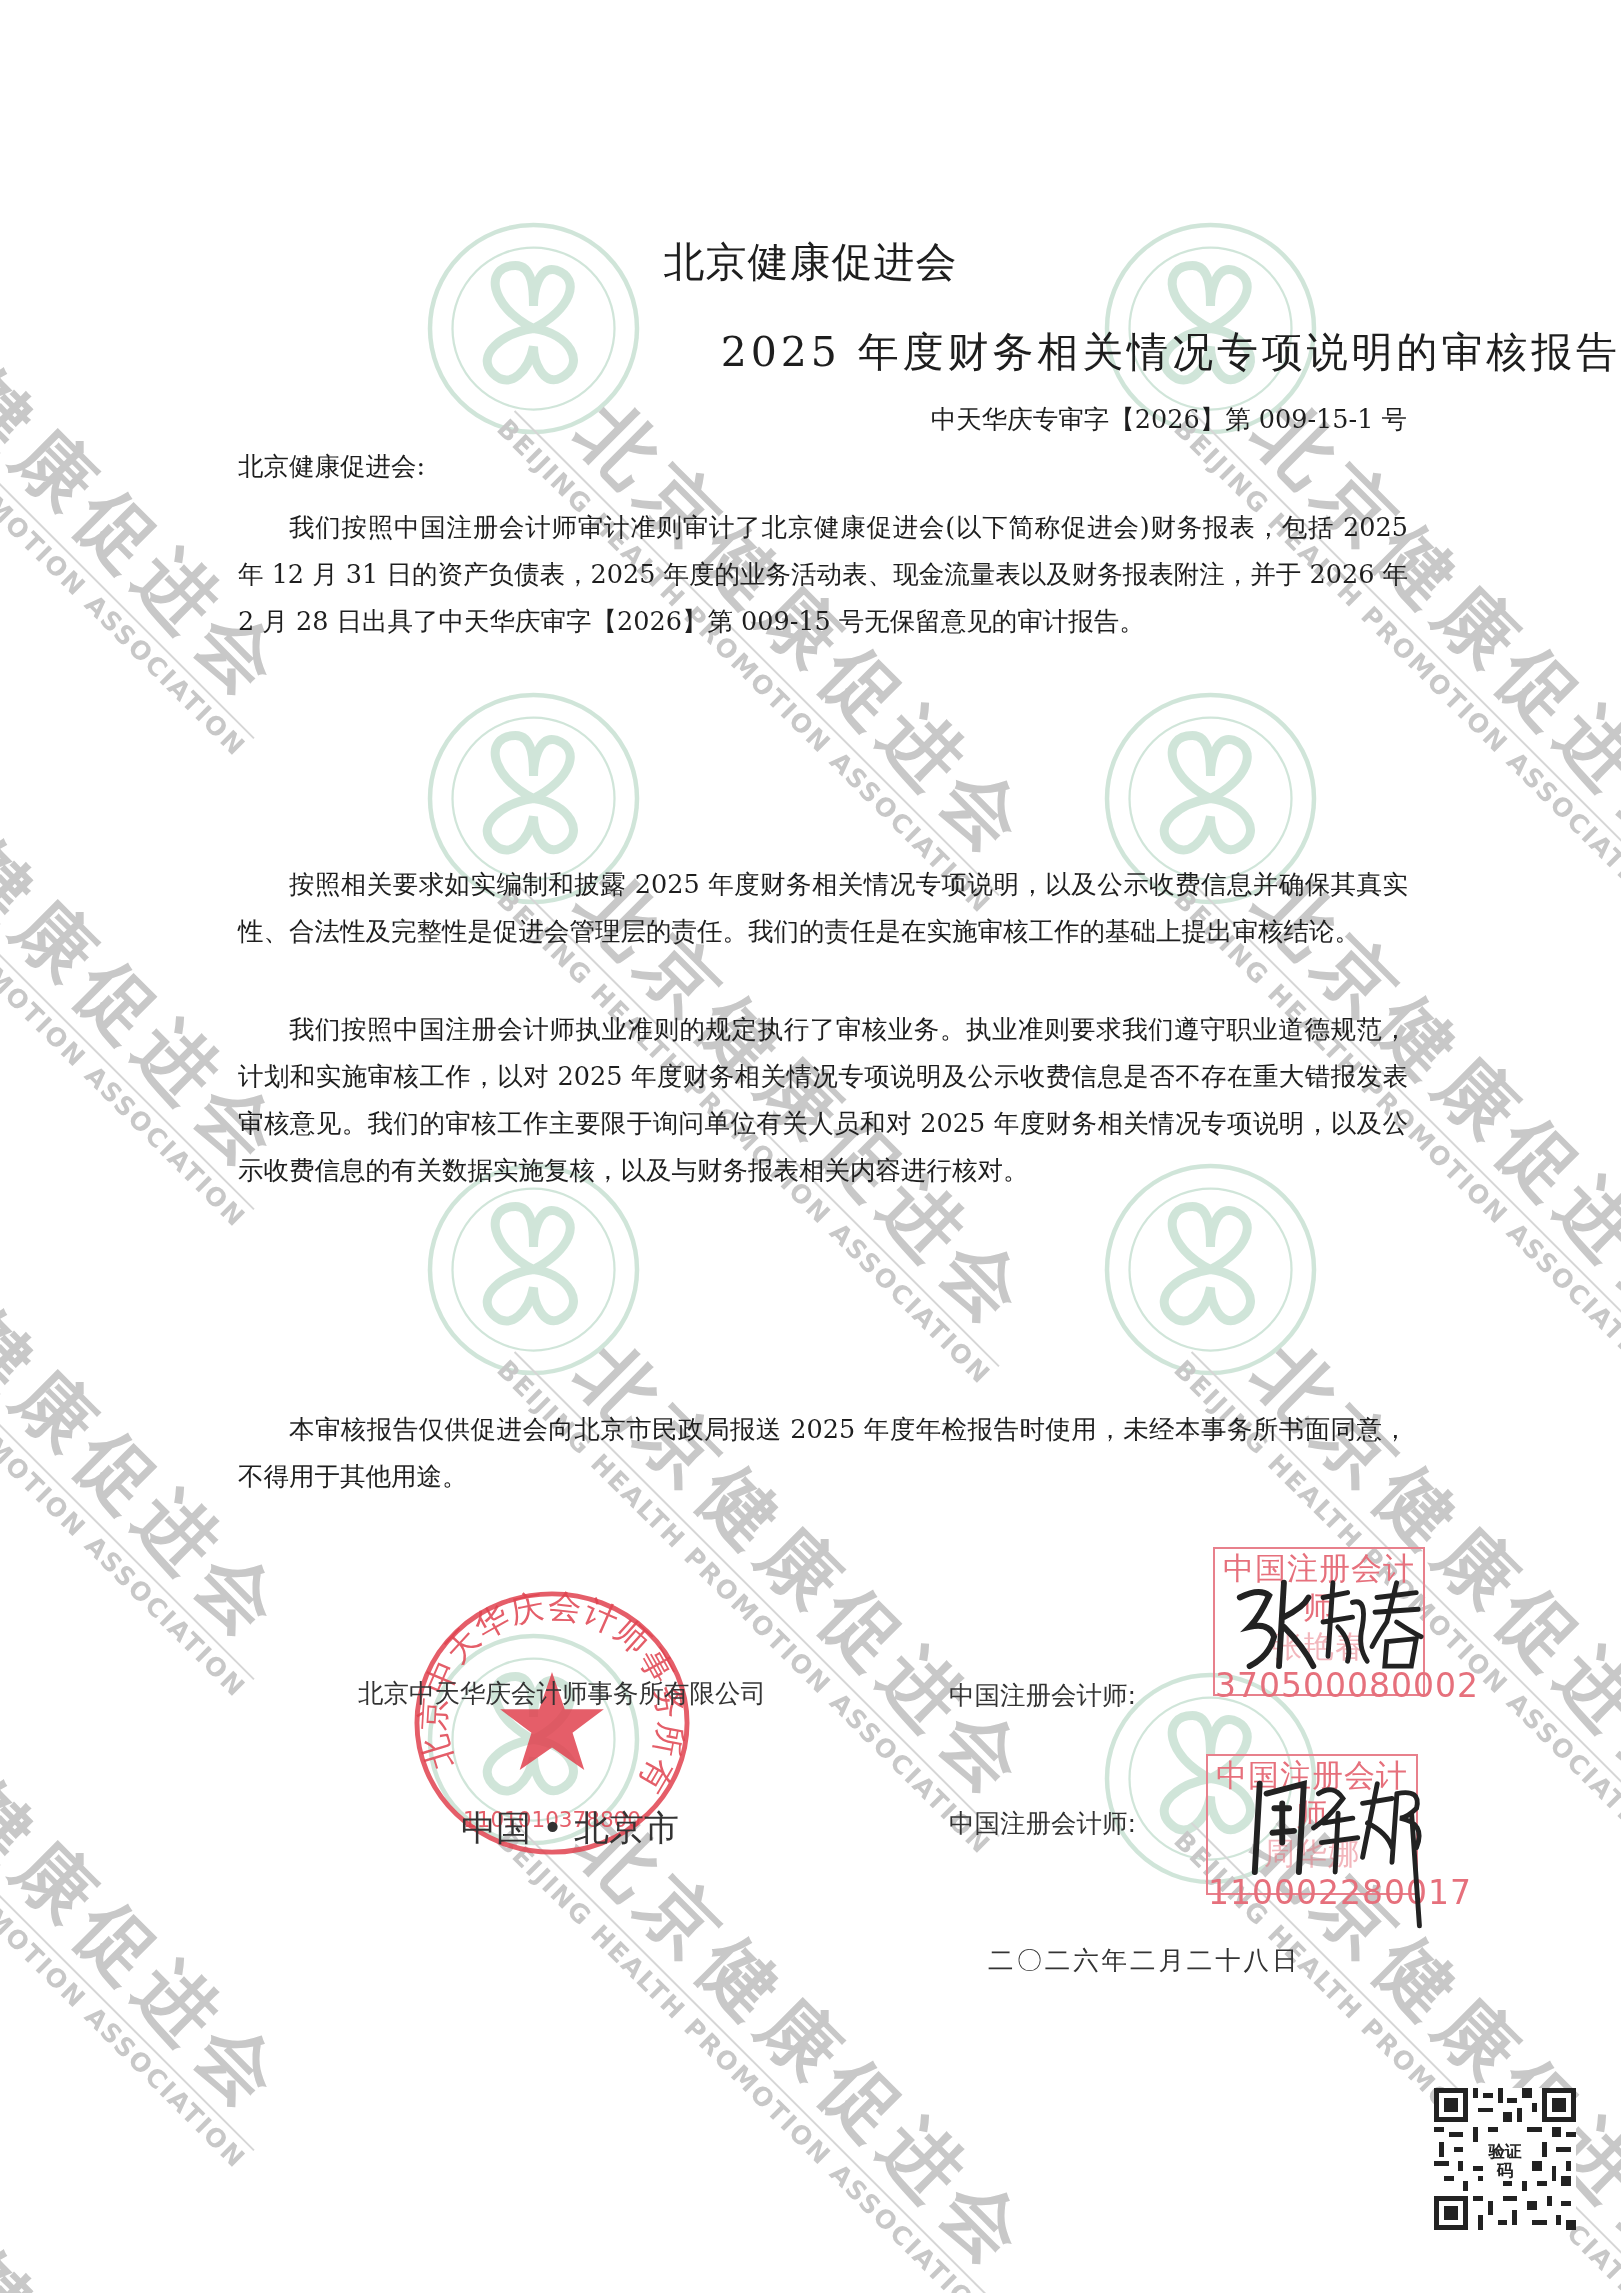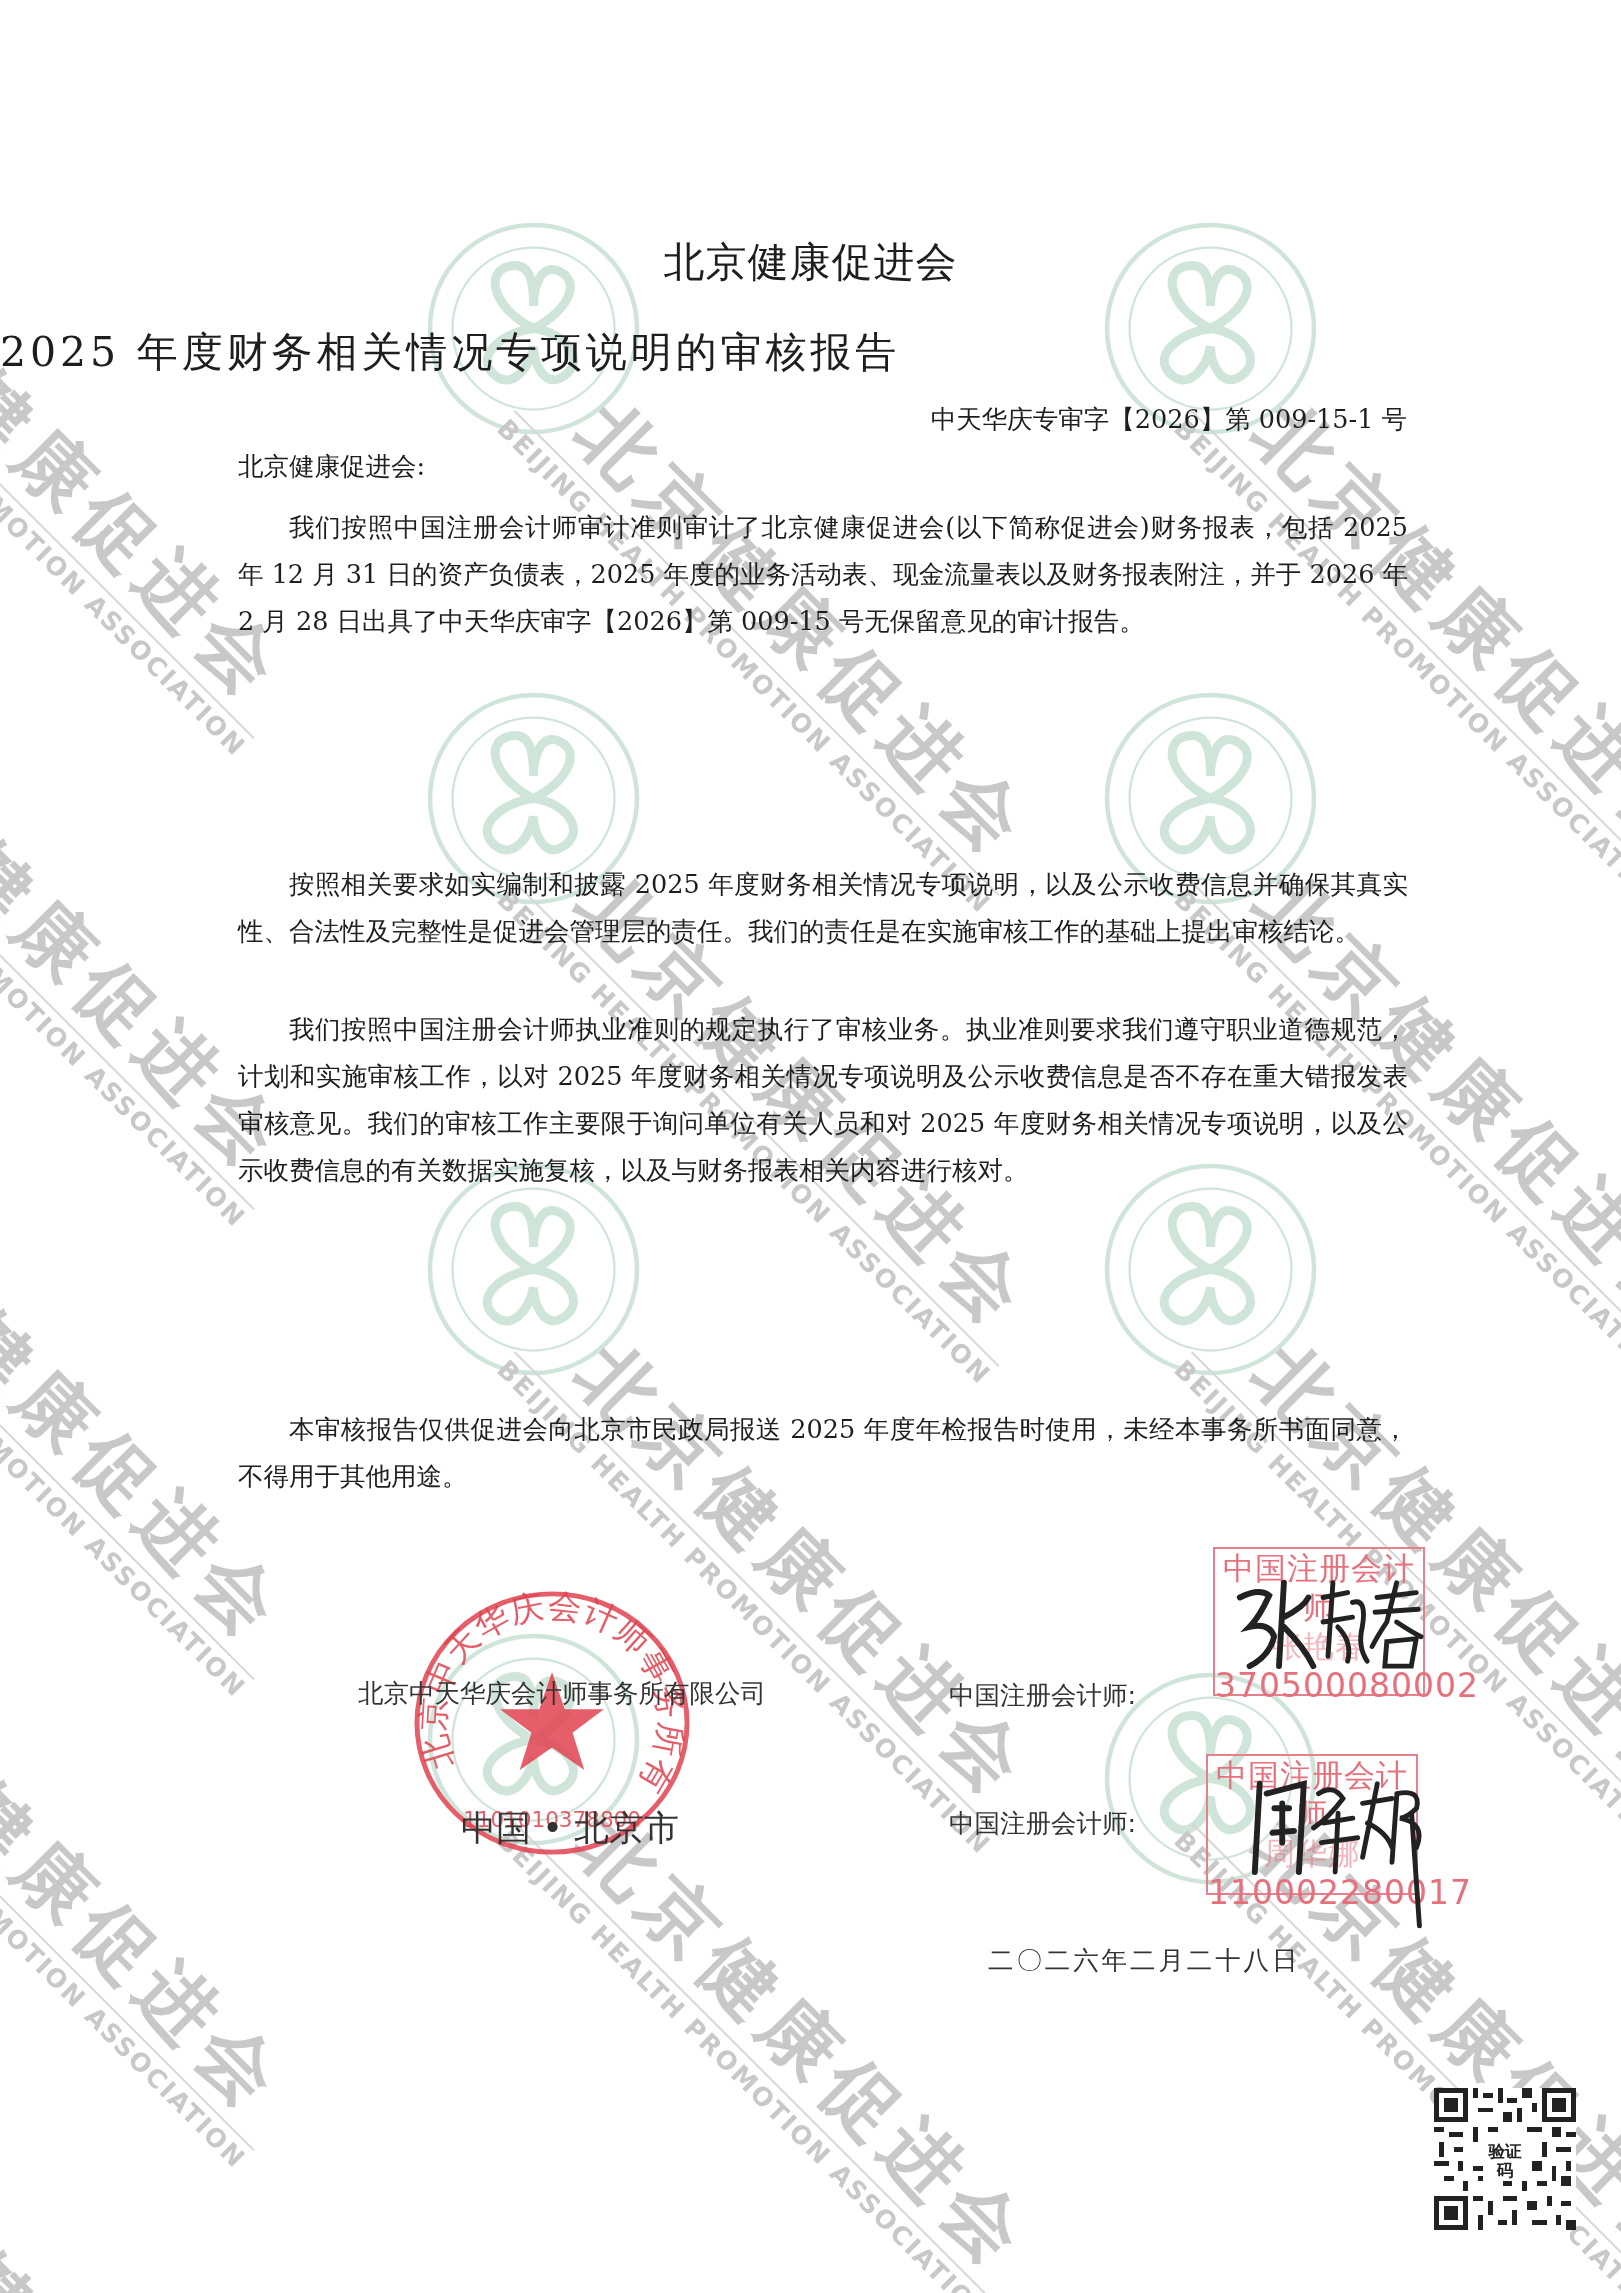--- a/index.html
+++ b/index.html
@@ -21,7 +21,7 @@
   .content { position: absolute; inset: 0; z-index: 1; }
   .title1 { position: absolute; top: 235px; left: 0; width: 1621px; text-align: center;
             font-size: 41px; letter-spacing: 1px; }
-  .title2 { position: absolute; top: 325px; left: 0; width: 1621px; text-align: left;
+  .title2 { position: absolute; top: 325px; left: 0; width: 1621px; text-align: right;
             font-size: 41px; letter-spacing: 3.9px; }
   .refno { position: absolute; top: 402px; right: 214px; font-size: 25.5px; }
   .salutation { position: absolute; top: 449px; left: 238px; font-size: 25.5px; }

